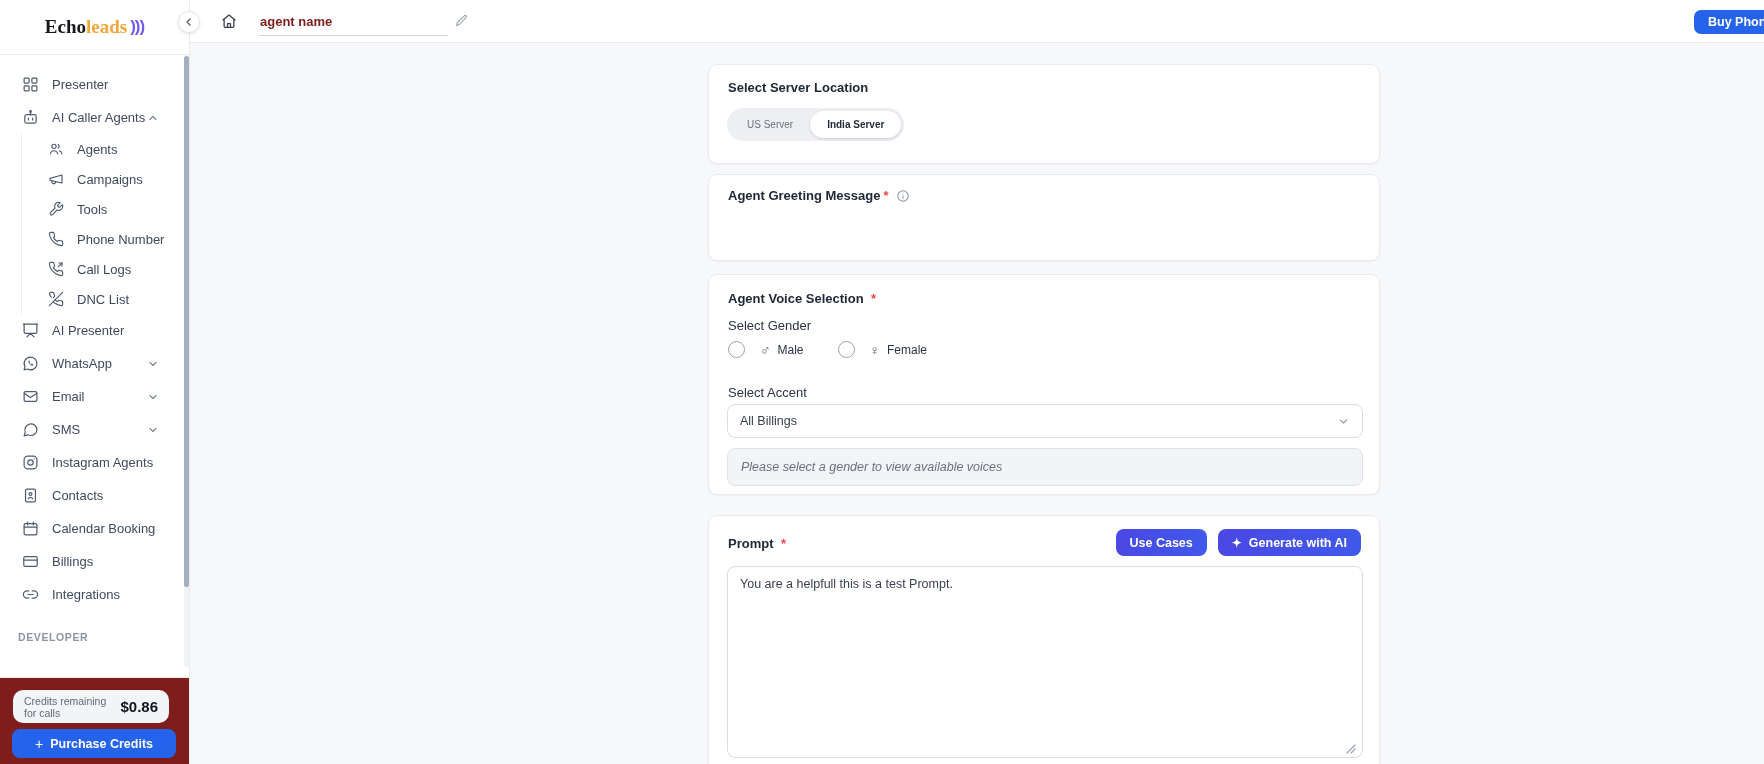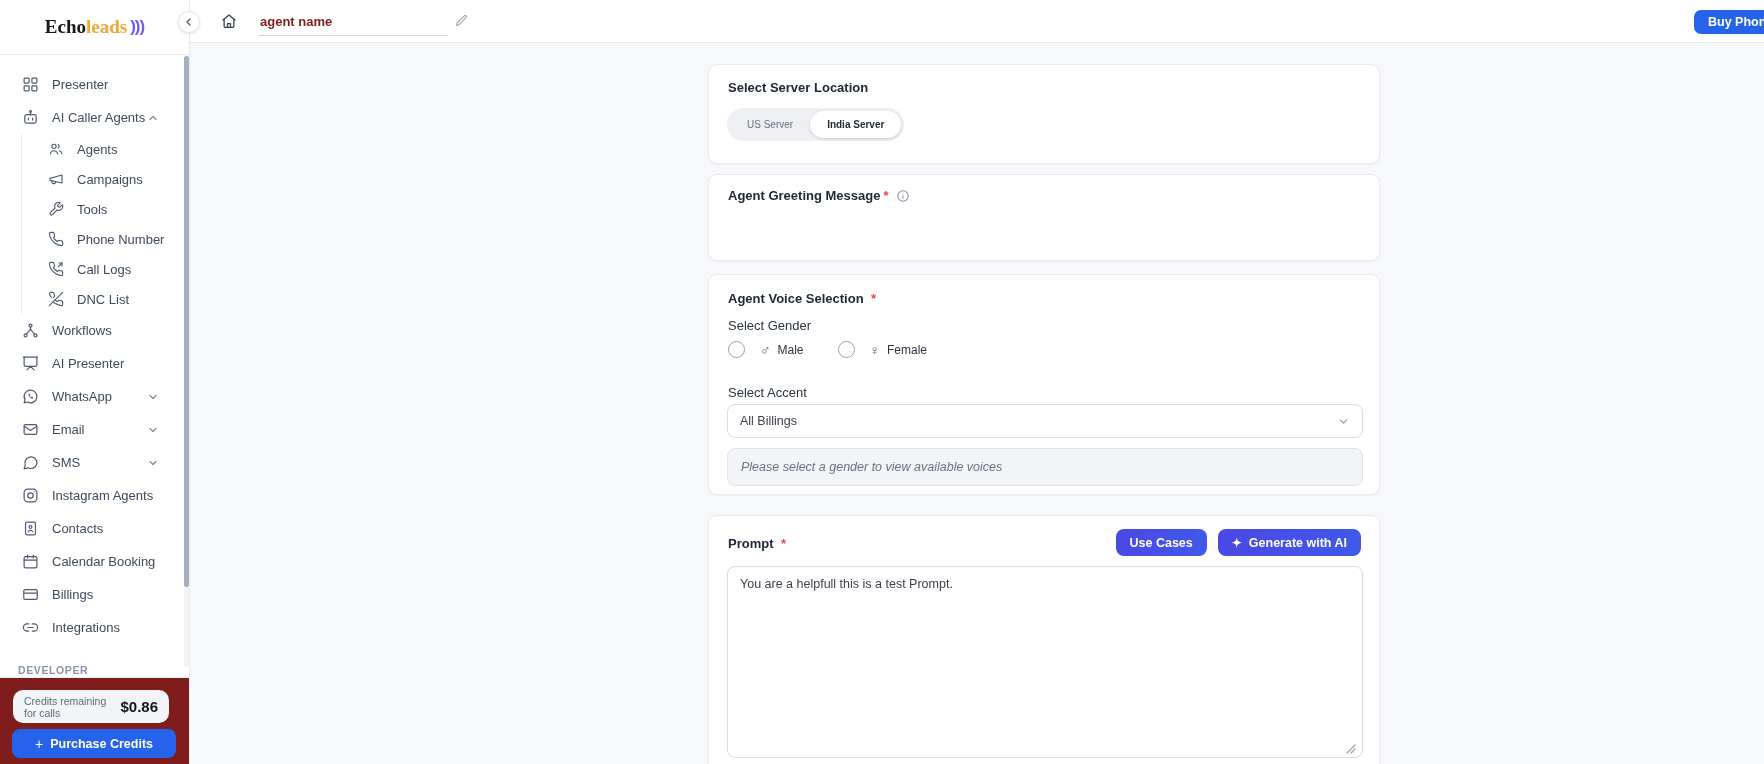--- a/index.html
+++ b/index.html
@@ -219,19 +219,6 @@
       </div>
     </div>
 
-    <div class="nav-item">
-      <span class="nav-icon">
-        <svg width="17" height="17" viewBox="0 0 24 24" fill="none" stroke="currentColor" stroke-width="1.7" stroke-linecap="round" stroke-linejoin="round">
-            <circle cx="12" cy="5" r="2.1"></circle>
-            <circle cx="5" cy="19" r="2.1"></circle>
-            <circle cx="19" cy="19" r="2.1"></circle>
-            <path d="M12 7.2v3.3"></path>
-            <path d="M12 10.5 6.2 17.2"></path>
-            <path d="m12 10.5 5.8 6.7"></path>
-          </svg>
-      </span>
-      <span class="nav-label">Workflows</span>
-    </div>
 
     <div class="nav-item">
       <span class="nav-icon">

